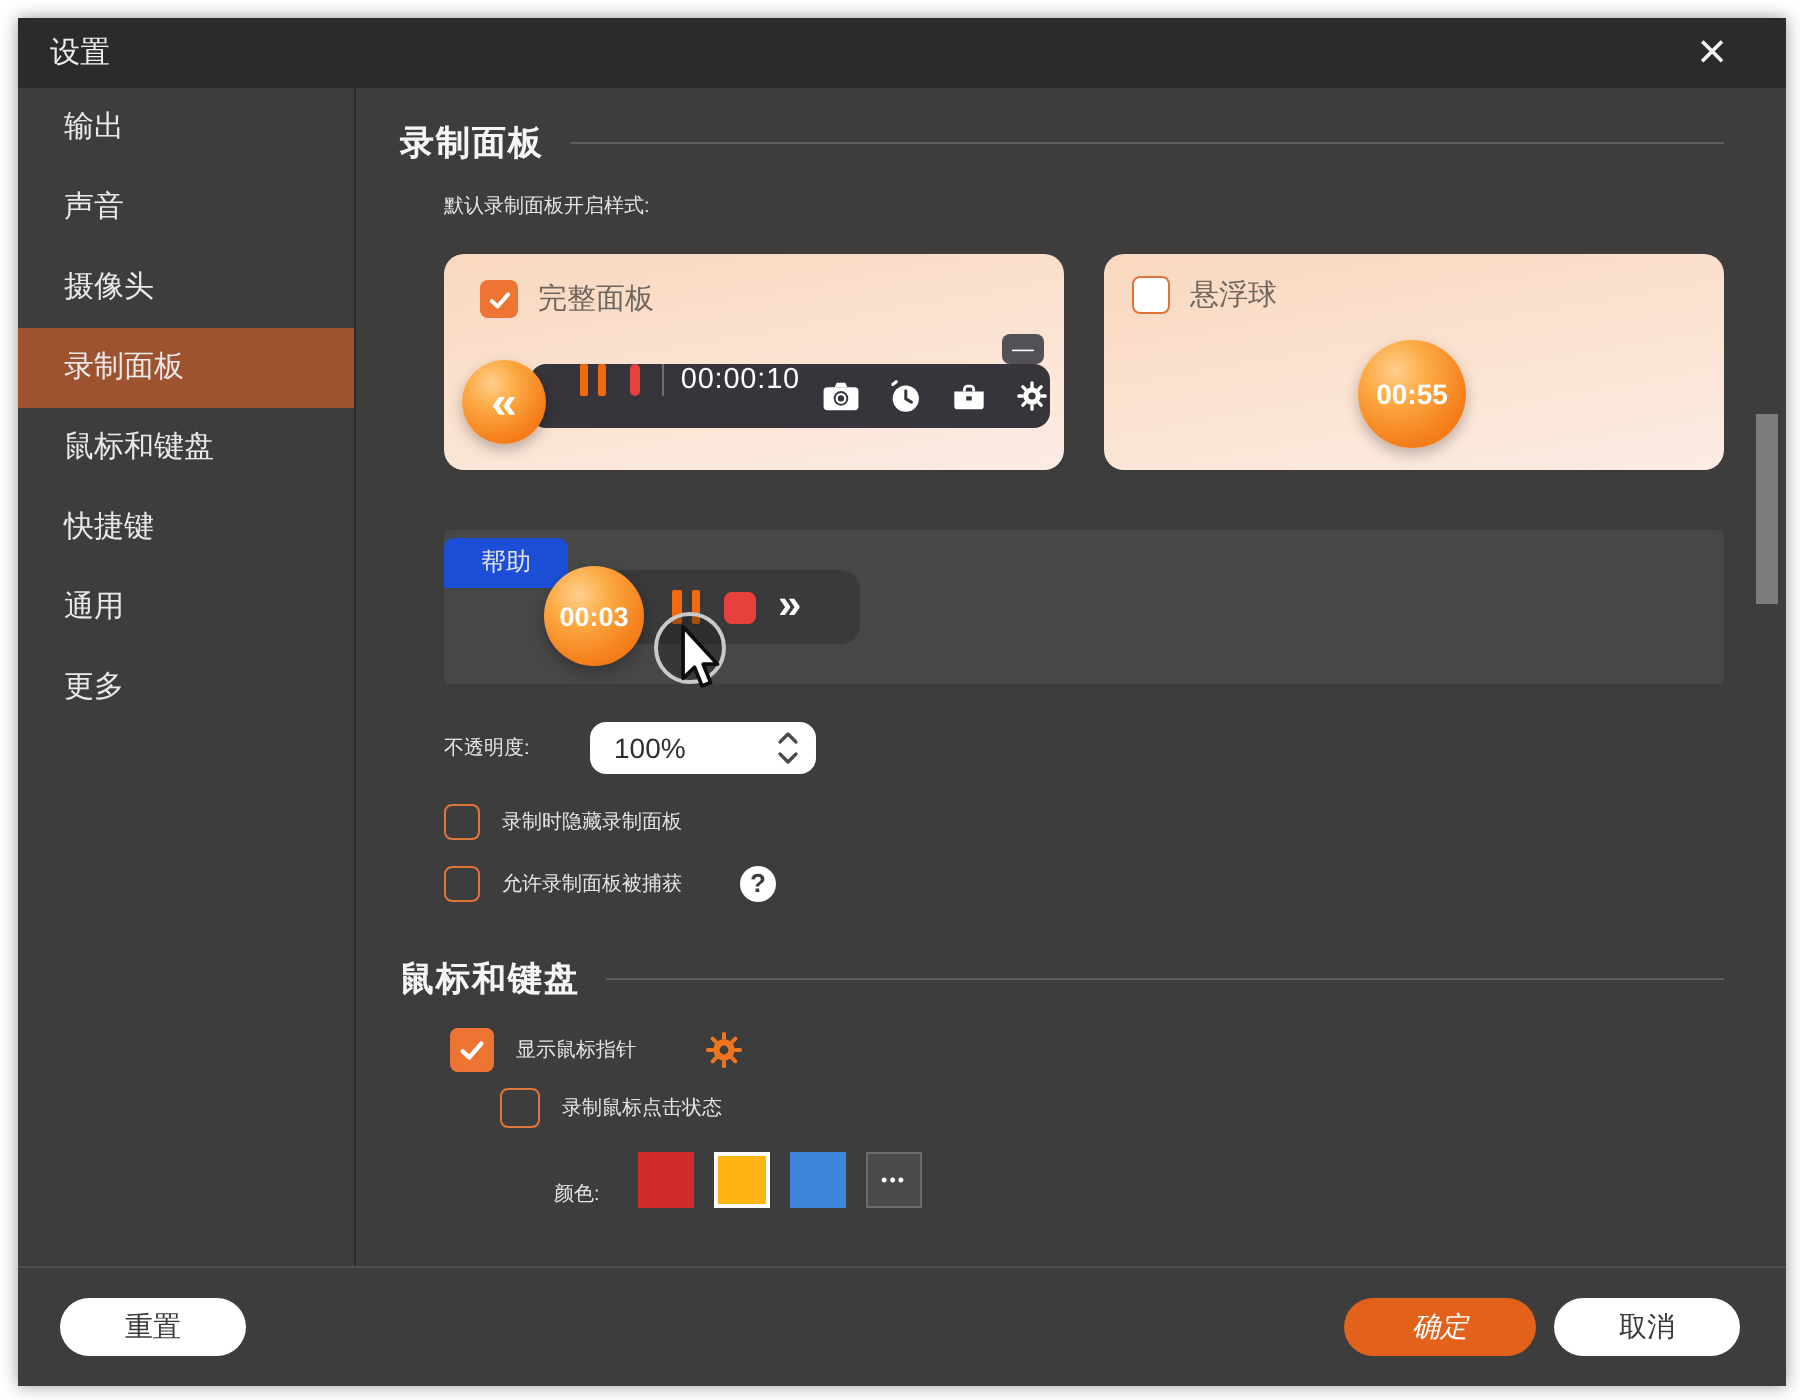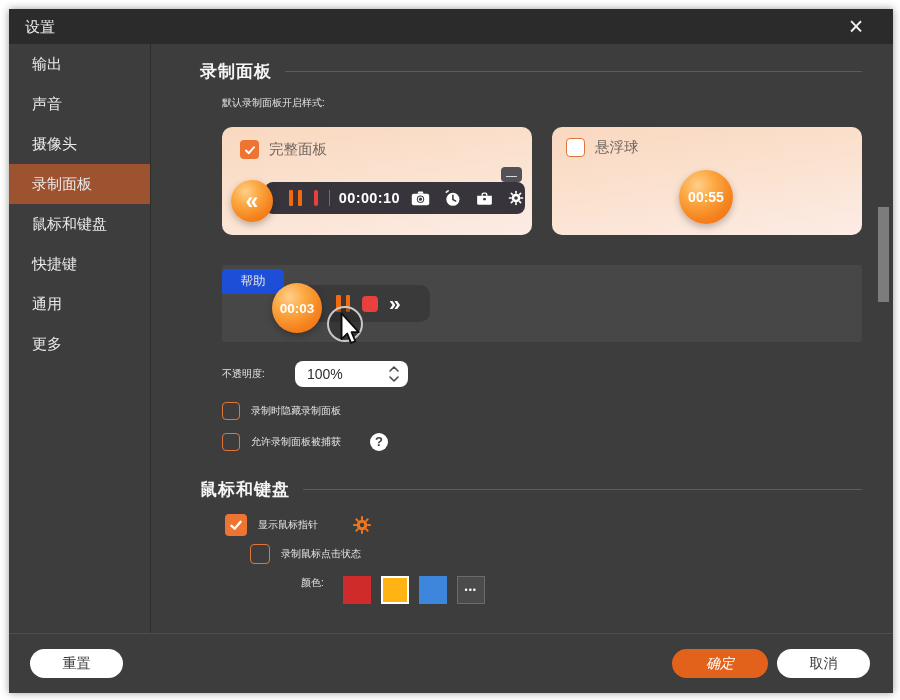--- a/index.html
+++ b/index.html
@@ -12,7 +12,7 @@
   .close-btn { position:absolute; right:24px; top:1px; width:26px; height:32px; color:#f2f2f2; font-size:25px; font-weight:200; text-align:center; line-height:32px; cursor:default; }
 
   
-  .sidebar { position:absolute; left:0; top:35px; width:142px; height:589px; border-right:1px solid #2c2c2c; }
+  .sidebar { position:absolute; left:0; top:35px; width:169px; height:589px; border-right:1px solid #2c2c2c; }
   .nav-item { height:40px; line-height:40px; padding-left:23px; font-size:15px; color:#e9e9e9; }
   .nav-item.selected { background:#9d5230; }
 

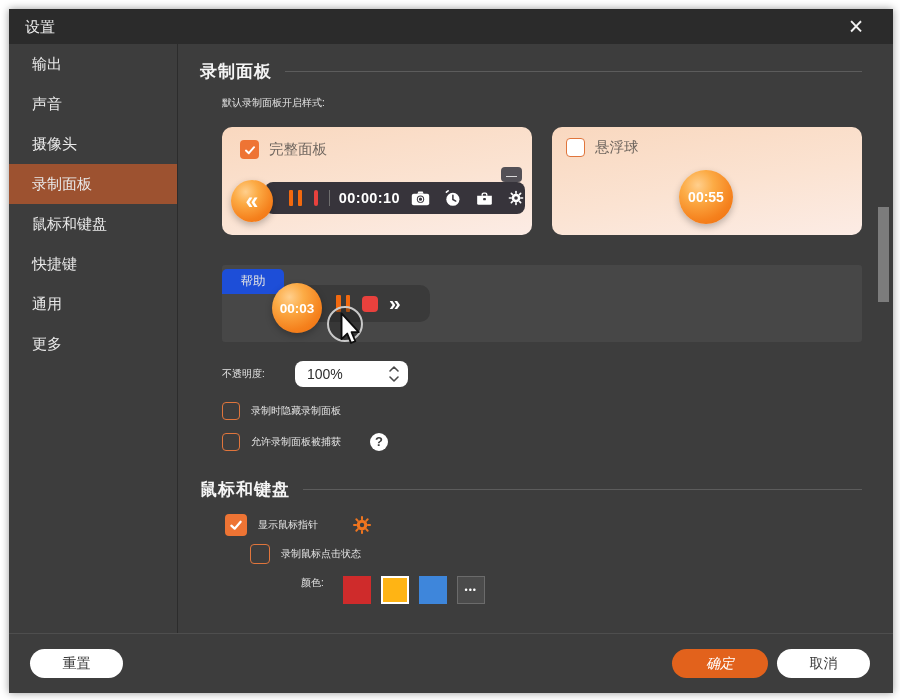--- a/index.html
+++ b/index.html
@@ -39,7 +39,7 @@
   .cb22 { width:22px; height:22px; }
 
   
-  .rec-bar { position:absolute; left:43px; top:55px; width:260px; height:32px; background:#37343b; border-radius:8px; display:flex; align-items:center; padding-left:16px;font-weight:bold; }
+  .rec-bar { position:absolute; left:43px; top:55px; width:260px; height:32px; background:#37343b; border-radius:8px; display:flex; padding-left:16px; }
   .ball { border-radius:50%; background:radial-gradient(circle at 35% 28%, #ffcf8d 0%, #fcab45 30%, #f5811d 68%, #ee6c0c 100%); box-shadow:0 3px 7px rgba(0,0,0,.25); display:flex; align-items:center; justify-content:center; color:#fff; font-weight:bold; }
   .ball-collapse { position:absolute; left:9px; top:53px; width:42px; height:42px; font-size:23px; z-index:2; }
   .pause-bars { display:flex; gap:5px; margin-right:12px; }

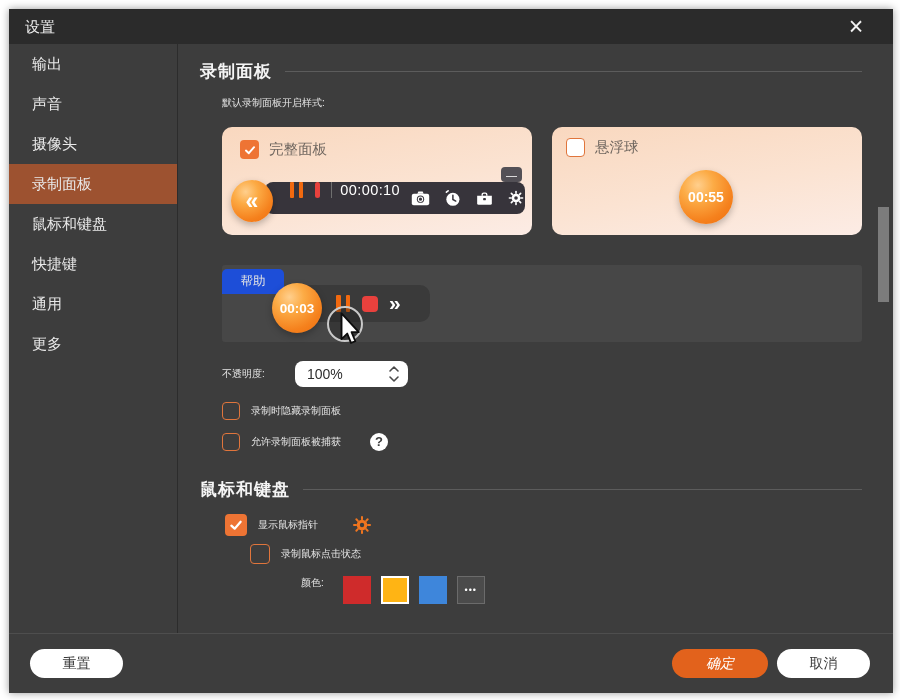--- a/index.html
+++ b/index.html
@@ -73,7 +73,7 @@
   .help-q { width:18px; height:18px; border-radius:50%; background:#fff; color:#3d3d3d; font-size:13px; font-weight:bold; text-align:center; line-height:18px; margin-left:18px; }
 
   
-  .color-row { position:absolute; left:268px; top:567px; display:flex; align-items:flex-start;margin-left:24px; }
+  .color-row { position:absolute; left:268px; top:567px; display:flex; align-items:flex-end; }
   .color-row .lbl { margin-right:19px; }
   .swatch { width:28px; height:28px; margin-right:10px; }
   .swatch.selected { border:2px solid #ffffff; }

